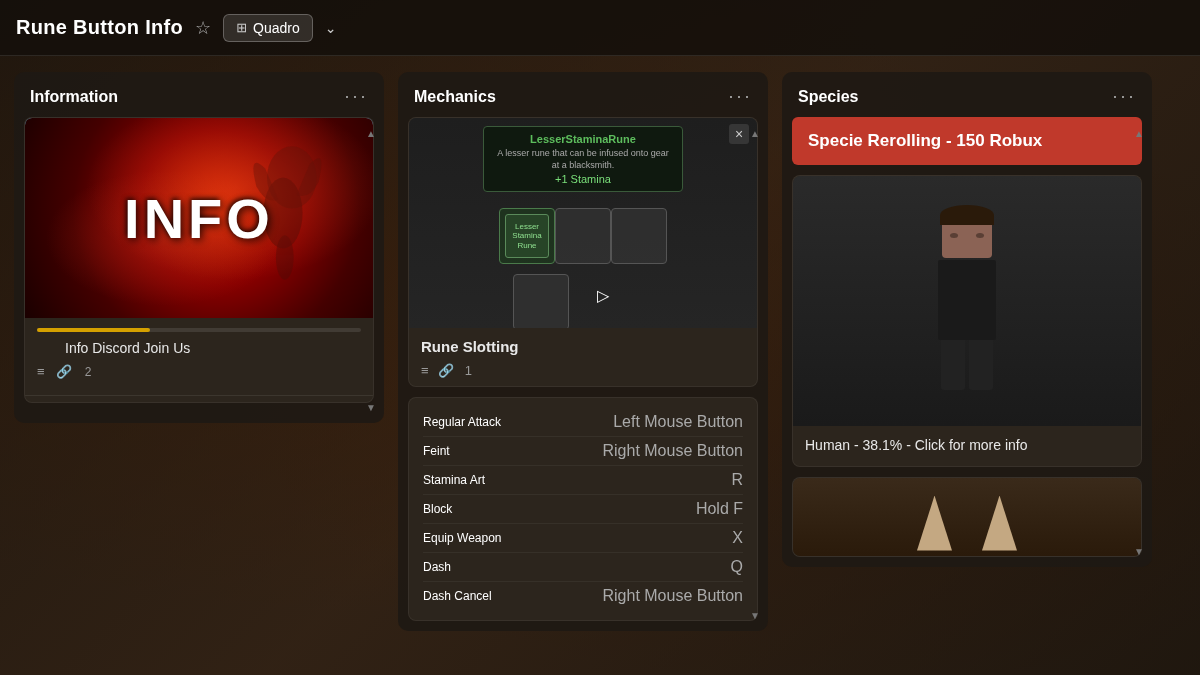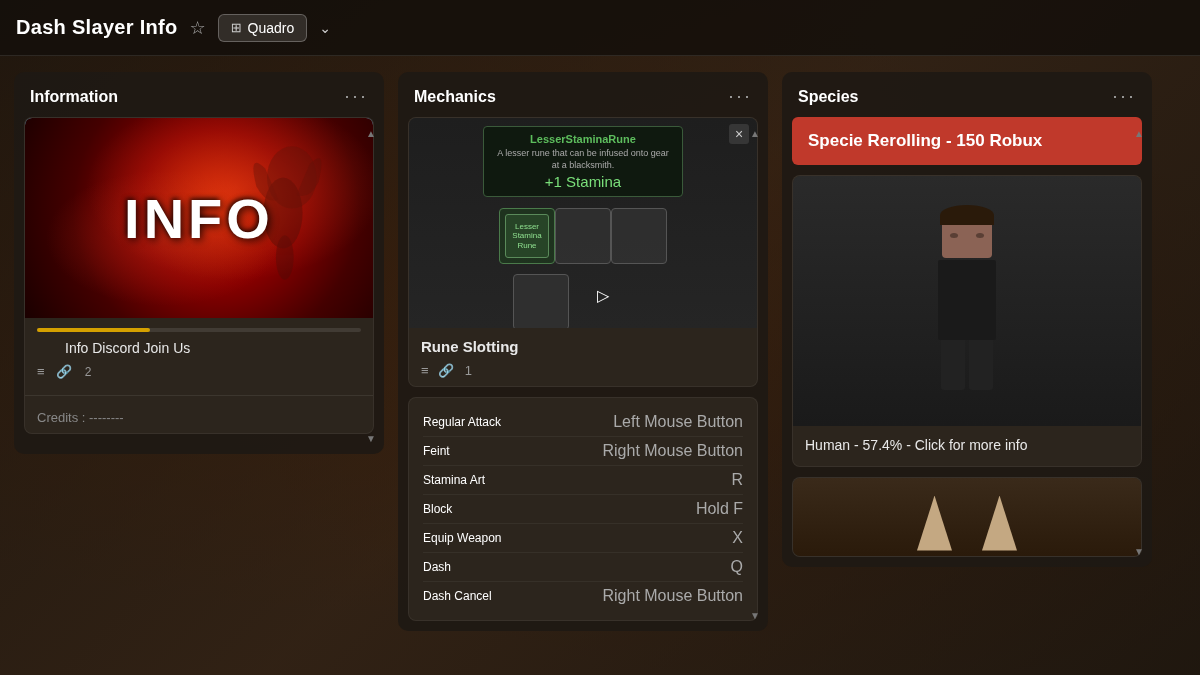--- a/index.html
+++ b/index.html
@@ -604,7 +604,7 @@
 <body>
 
 <div class="header">
-  <span class="header-title">Dash Slayer Info</span>
+  <span class="header-title">Rune Button Info</span>
   <span class="header-star">☆</span>
   <div class="header-workspace">
     <span class="workspace-icon">⊞</span>

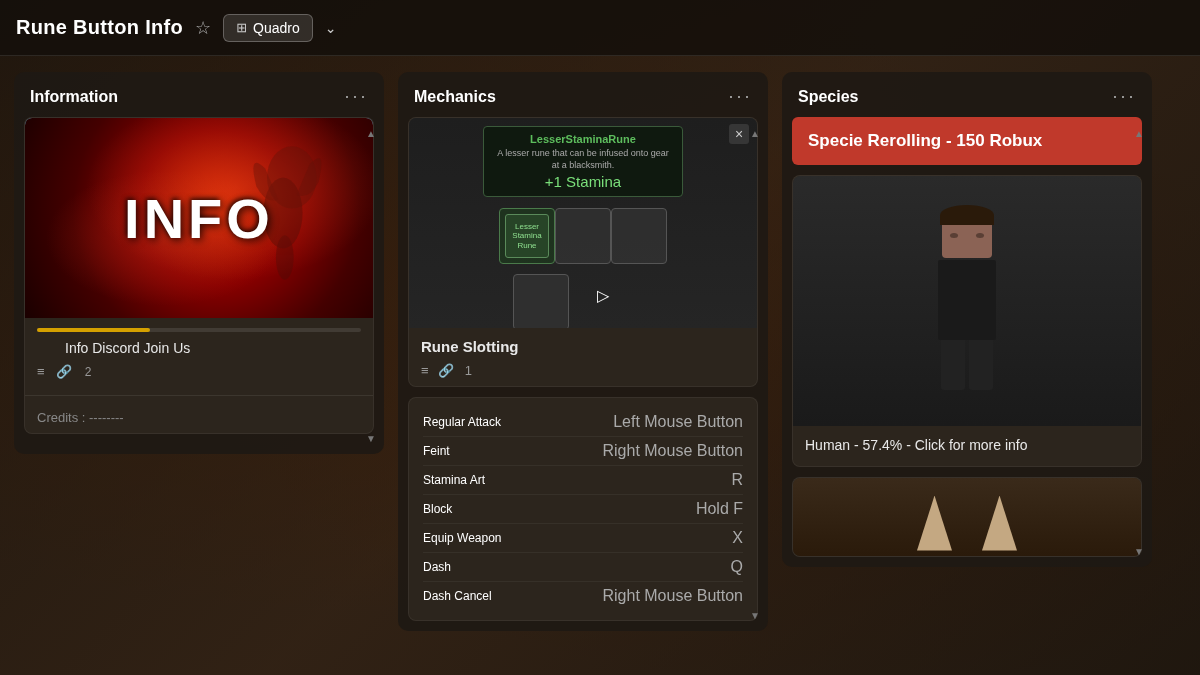--- a/index.html
+++ b/index.html
@@ -307,7 +307,7 @@
 
     .tooltip-stat {
       color: #7adf7a;
-      font-size: 15px;
+      font-size: 11px;
       text-align: center;
     }
 

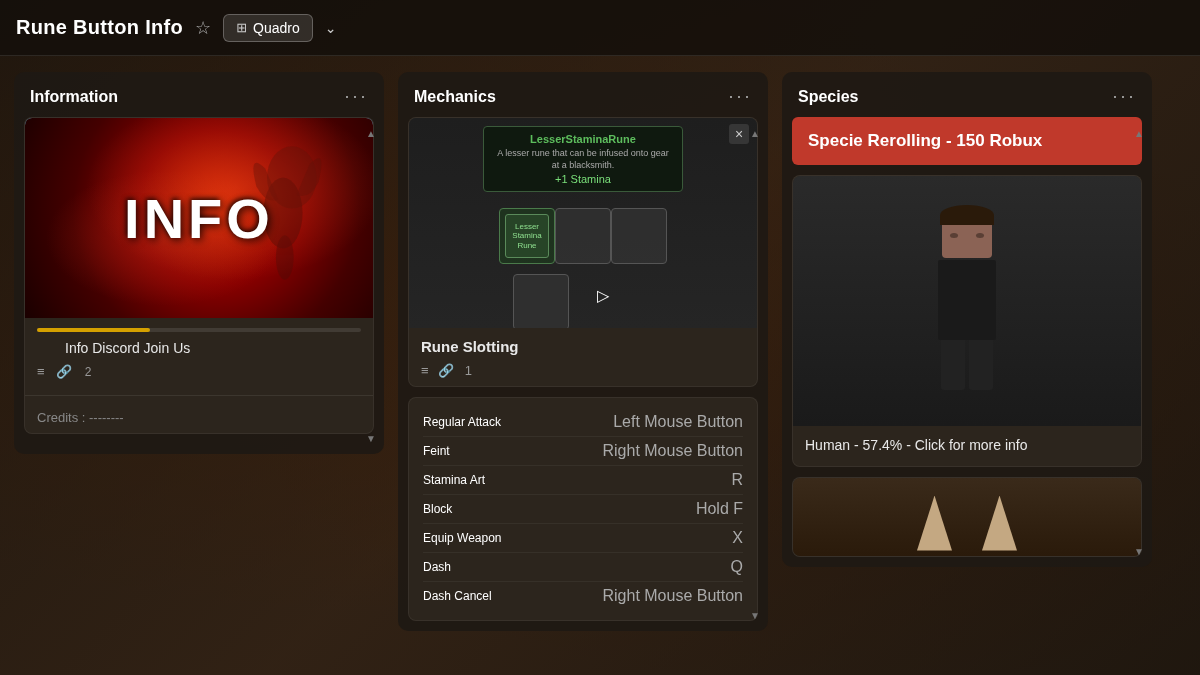--- a/index.html
+++ b/index.html
@@ -649,7 +649,6 @@
           </div>
         </div>
         <div class="card-divider"></div>
-        <div class="card-footer">Credits : --------</div>
       </div>
 
     </div>

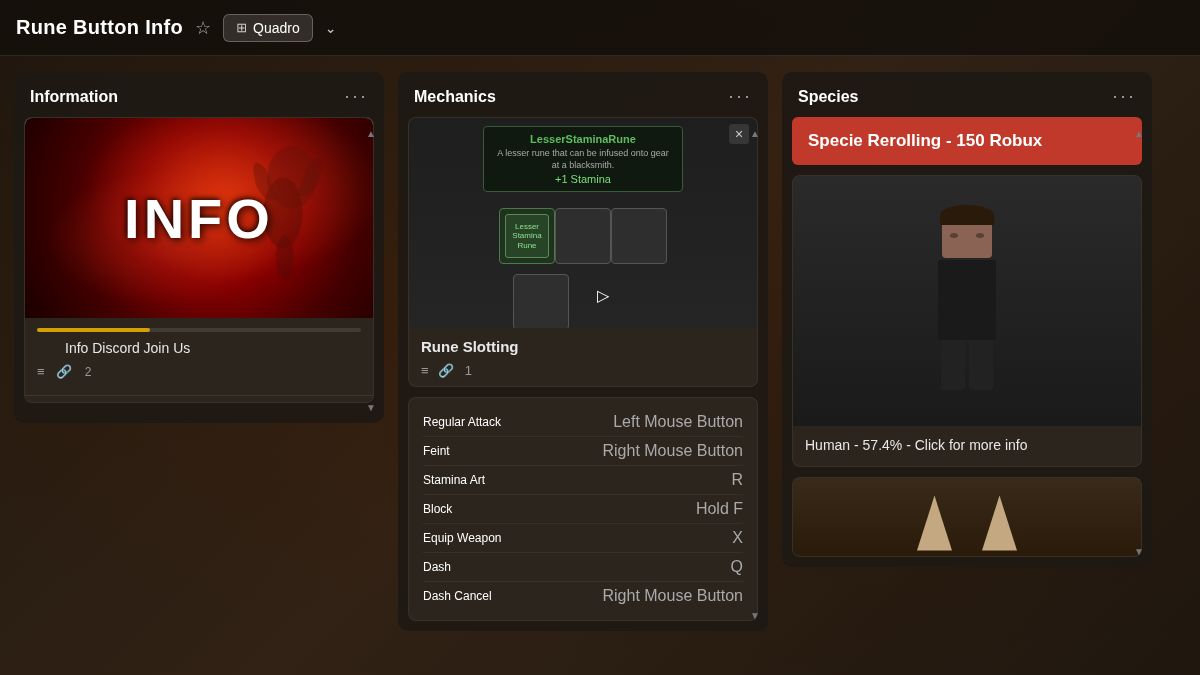--- a/index.html
+++ b/index.html
@@ -769,7 +769,7 @@
           </div>
         </div>
         <div class="species-char-info">
-          <div class="species-char-title">Human - 57.4% - Click for more info</div>
+          <div class="species-char-title">Human - 38.1% - Click for more info</div>
         </div>
       </div>
 

